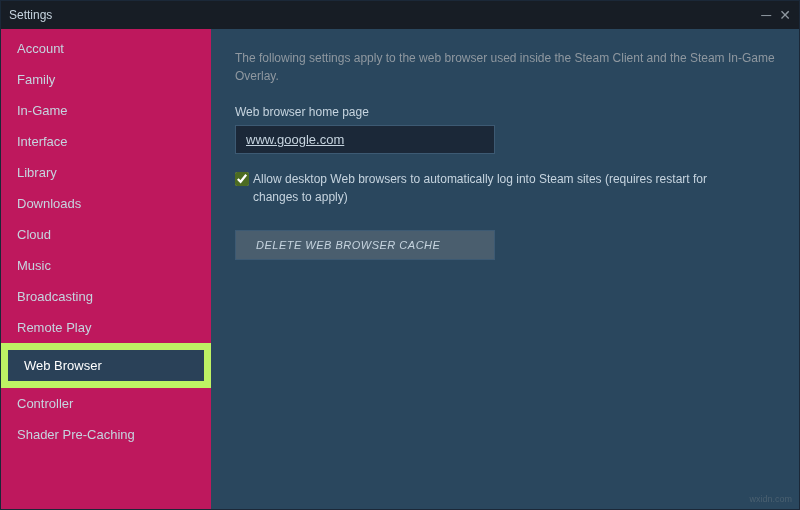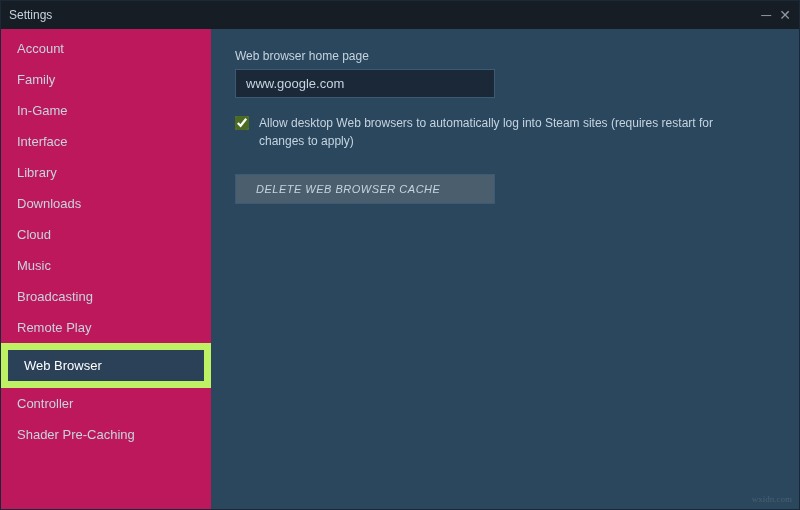--- a/index.html
+++ b/index.html
@@ -191,6 +191,7 @@
       </div>
 
     <div class="main-panel">
+      <p class="description">The following settings apply to the web browser used inside the Steam Client and the Steam In-Game Overlay.</p>
 
       <div class="field-label">Web browser home page</div>
       <input class="text-input" type="text" value="www.google.com" style="">

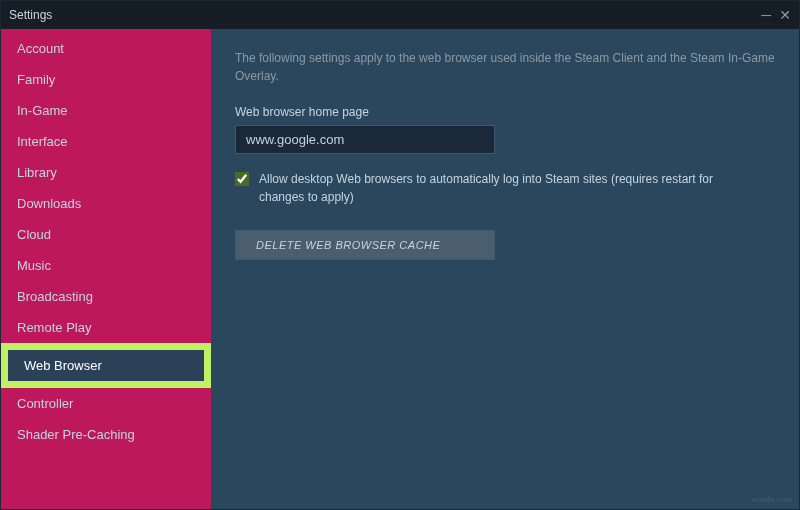--- a/index.html
+++ b/index.html
@@ -111,6 +111,7 @@
       width: 260px;
       outline: none;
       margin-bottom: 16px;
+      text-decoration: underline;
     }
 
     .checkbox-row {

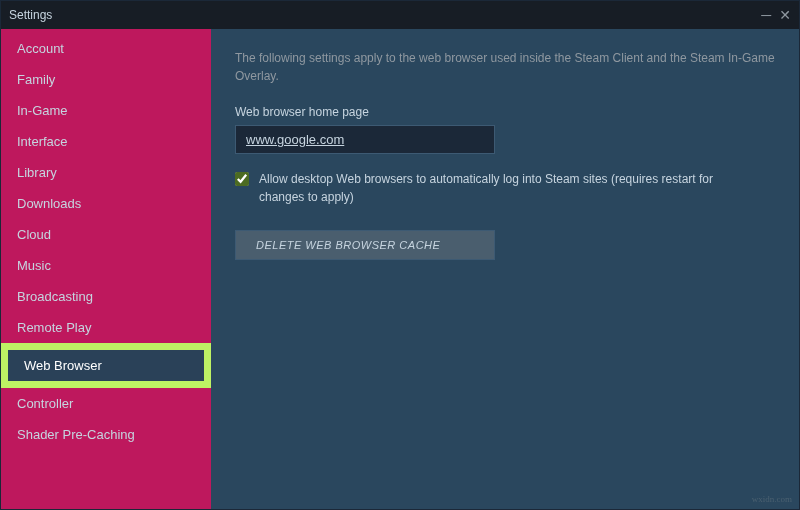--- a/index.html
+++ b/index.html
@@ -117,7 +117,7 @@
     .checkbox-row {
       display: flex;
       align-items: flex-start;
-      gap: 10px;
+      gap: 4px;
       margin-bottom: 24px;
       max-width: 500px;
     }

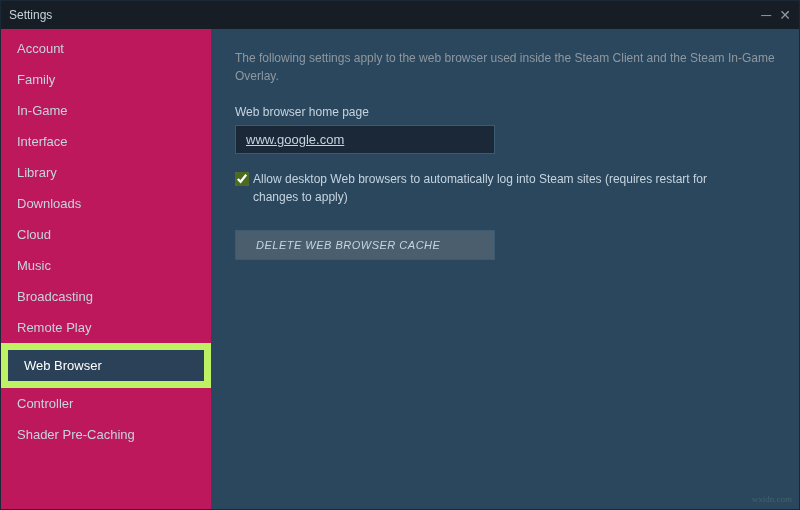--- a/index.html
+++ b/index.html
@@ -159,7 +159,6 @@
       right: 8px;
       font-size: 9px;
       color: #4a6070;
-      font-family: Liberation Serif, serif;
     }
   </style>
 </head>

